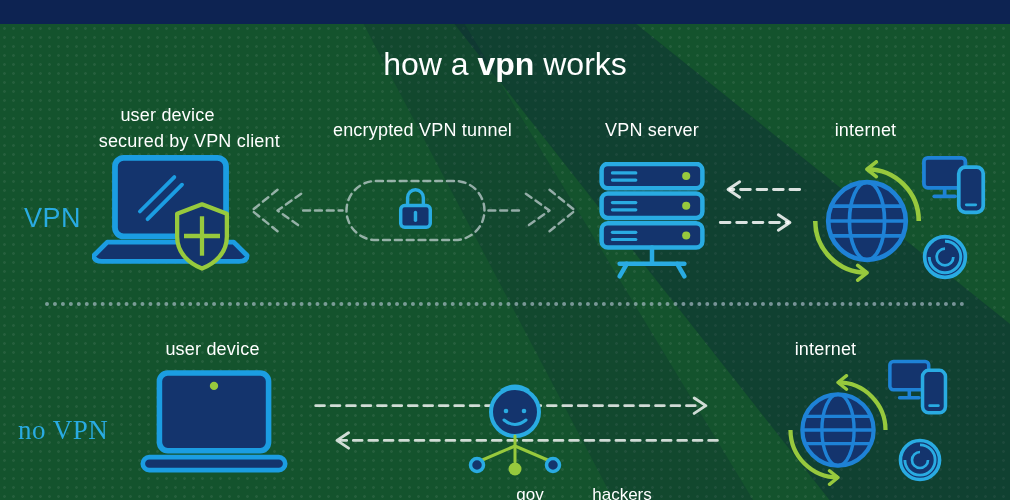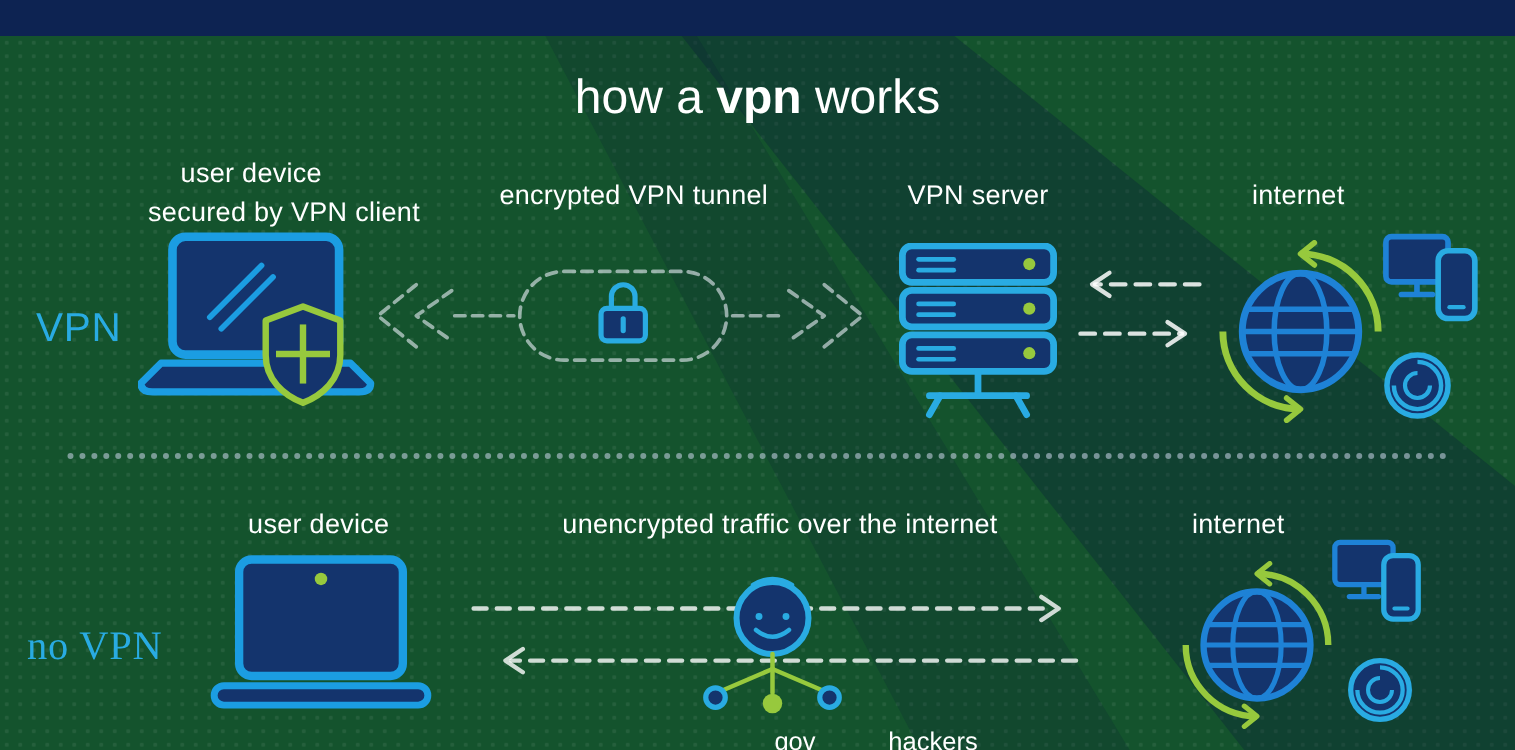--- a/index.html
+++ b/index.html
@@ -155,7 +155,6 @@
   <div class="abs rowlabel" style="left:18px;top:391px;font-family:Liberation Serif, serif;">no VPN</div>
 
   <div class="abs label" style="left:135px;top:314px;width:155px;">user device</div>
-  <div class="abs label" style="left:320px;top:314px;width:400px;">unencrypted traffic over the internet</div>
   <div class="abs label" style="left:758px;top:314px;width:135px;">internet</div>
 
   <div class="abs" style="left:140px;top:346px;">

